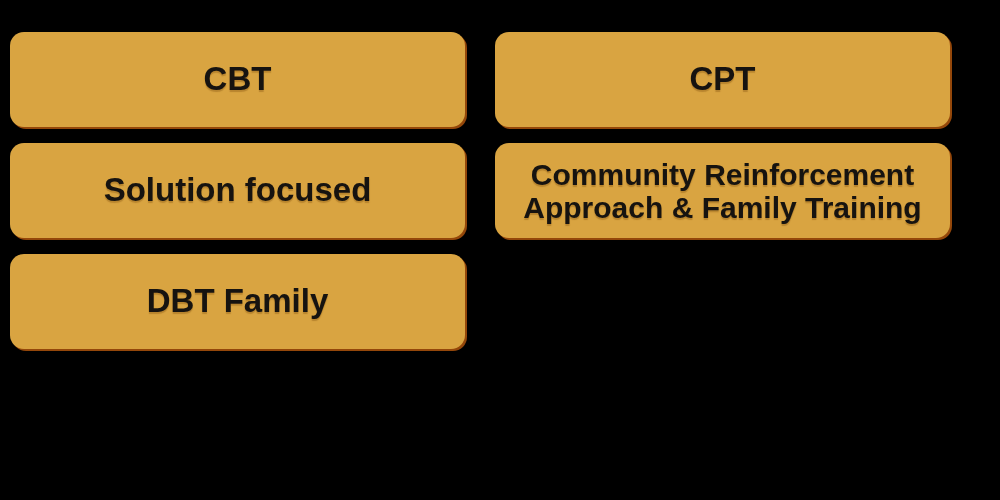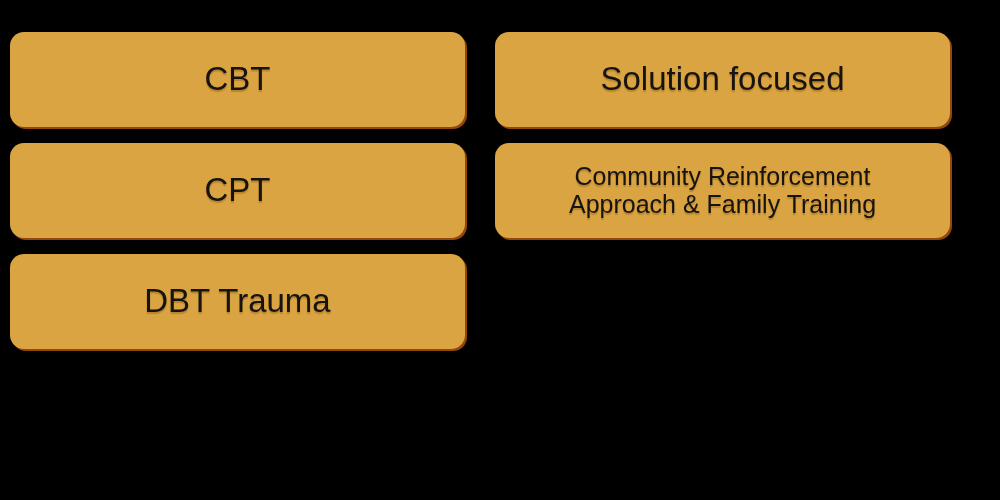--- a/index.html
+++ b/index.html
@@ -38,7 +38,7 @@
   .card-label {
     color: #161310;
     font-size: 33px;
-    font-weight: 400;
+    font-weight: 700;
     line-height: 1.05;
     white-space: pre-line;
     text-shadow: 0 2px 1px rgba(122, 74, 12, 0.35);

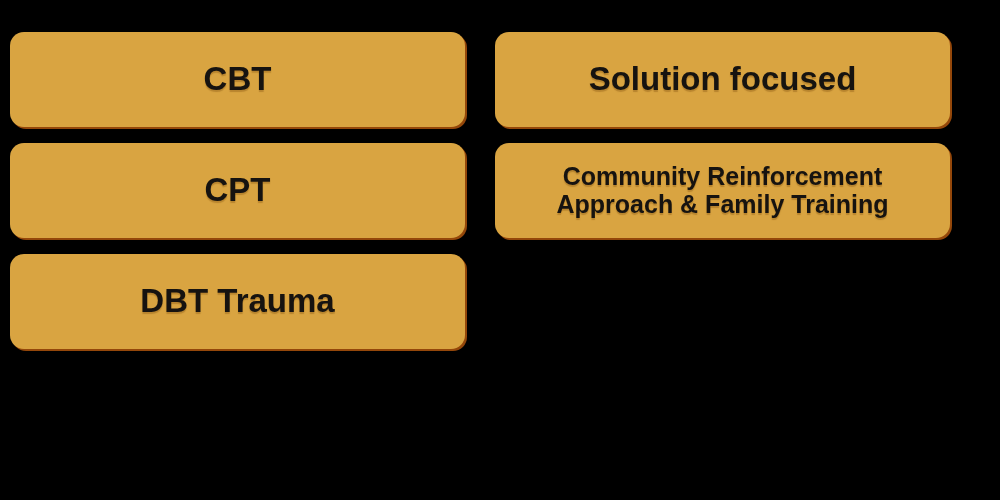--- a/index.html
+++ b/index.html
@@ -62,11 +62,11 @@
     </div>
 
     <div class="card">
-      <span class="card-label">Solution focused</span>
+      <span class="card-label">CPT</span>
     </div>
 
     <div class="card">
-      <span class="card-label">CPT</span>
+      <span class="card-label">Solution focused</span>
     </div>
 
     <div class="card small-text">

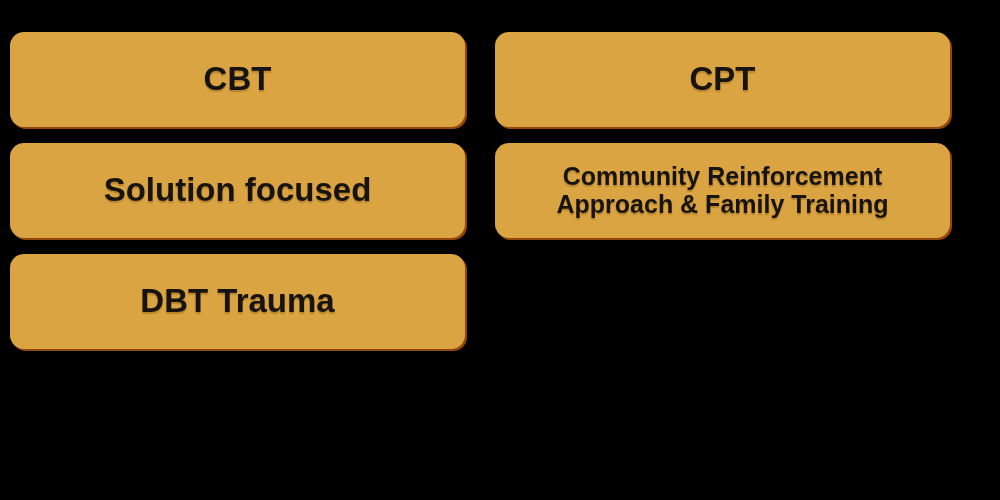--- a/index.html
+++ b/index.html
@@ -44,7 +44,7 @@
     text-shadow: 0 2px 1px rgba(122, 74, 12, 0.35);
   }
   .card.small-text .card-label {
-    font-size: 25px;
+    font-size: 30px;
     line-height: 1.1;
   }
   .card.tight-lines .card-label {

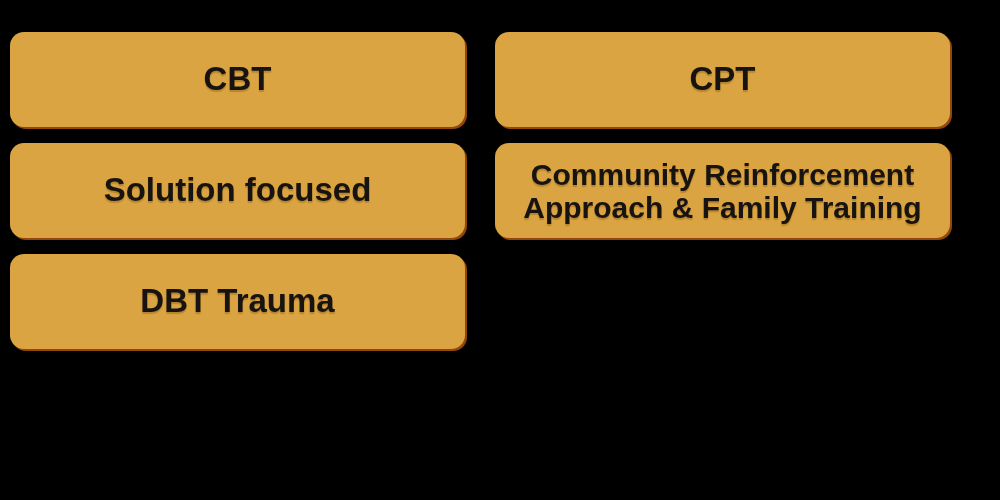--- a/index.html
+++ b/index.html
@@ -78,7 +78,7 @@
 
 
     <div class="card">
-      <span class="card-label">DBT Trauma</span>
+      <span class="card-label">DBT Family</span>
     </div>
 
   </div>

